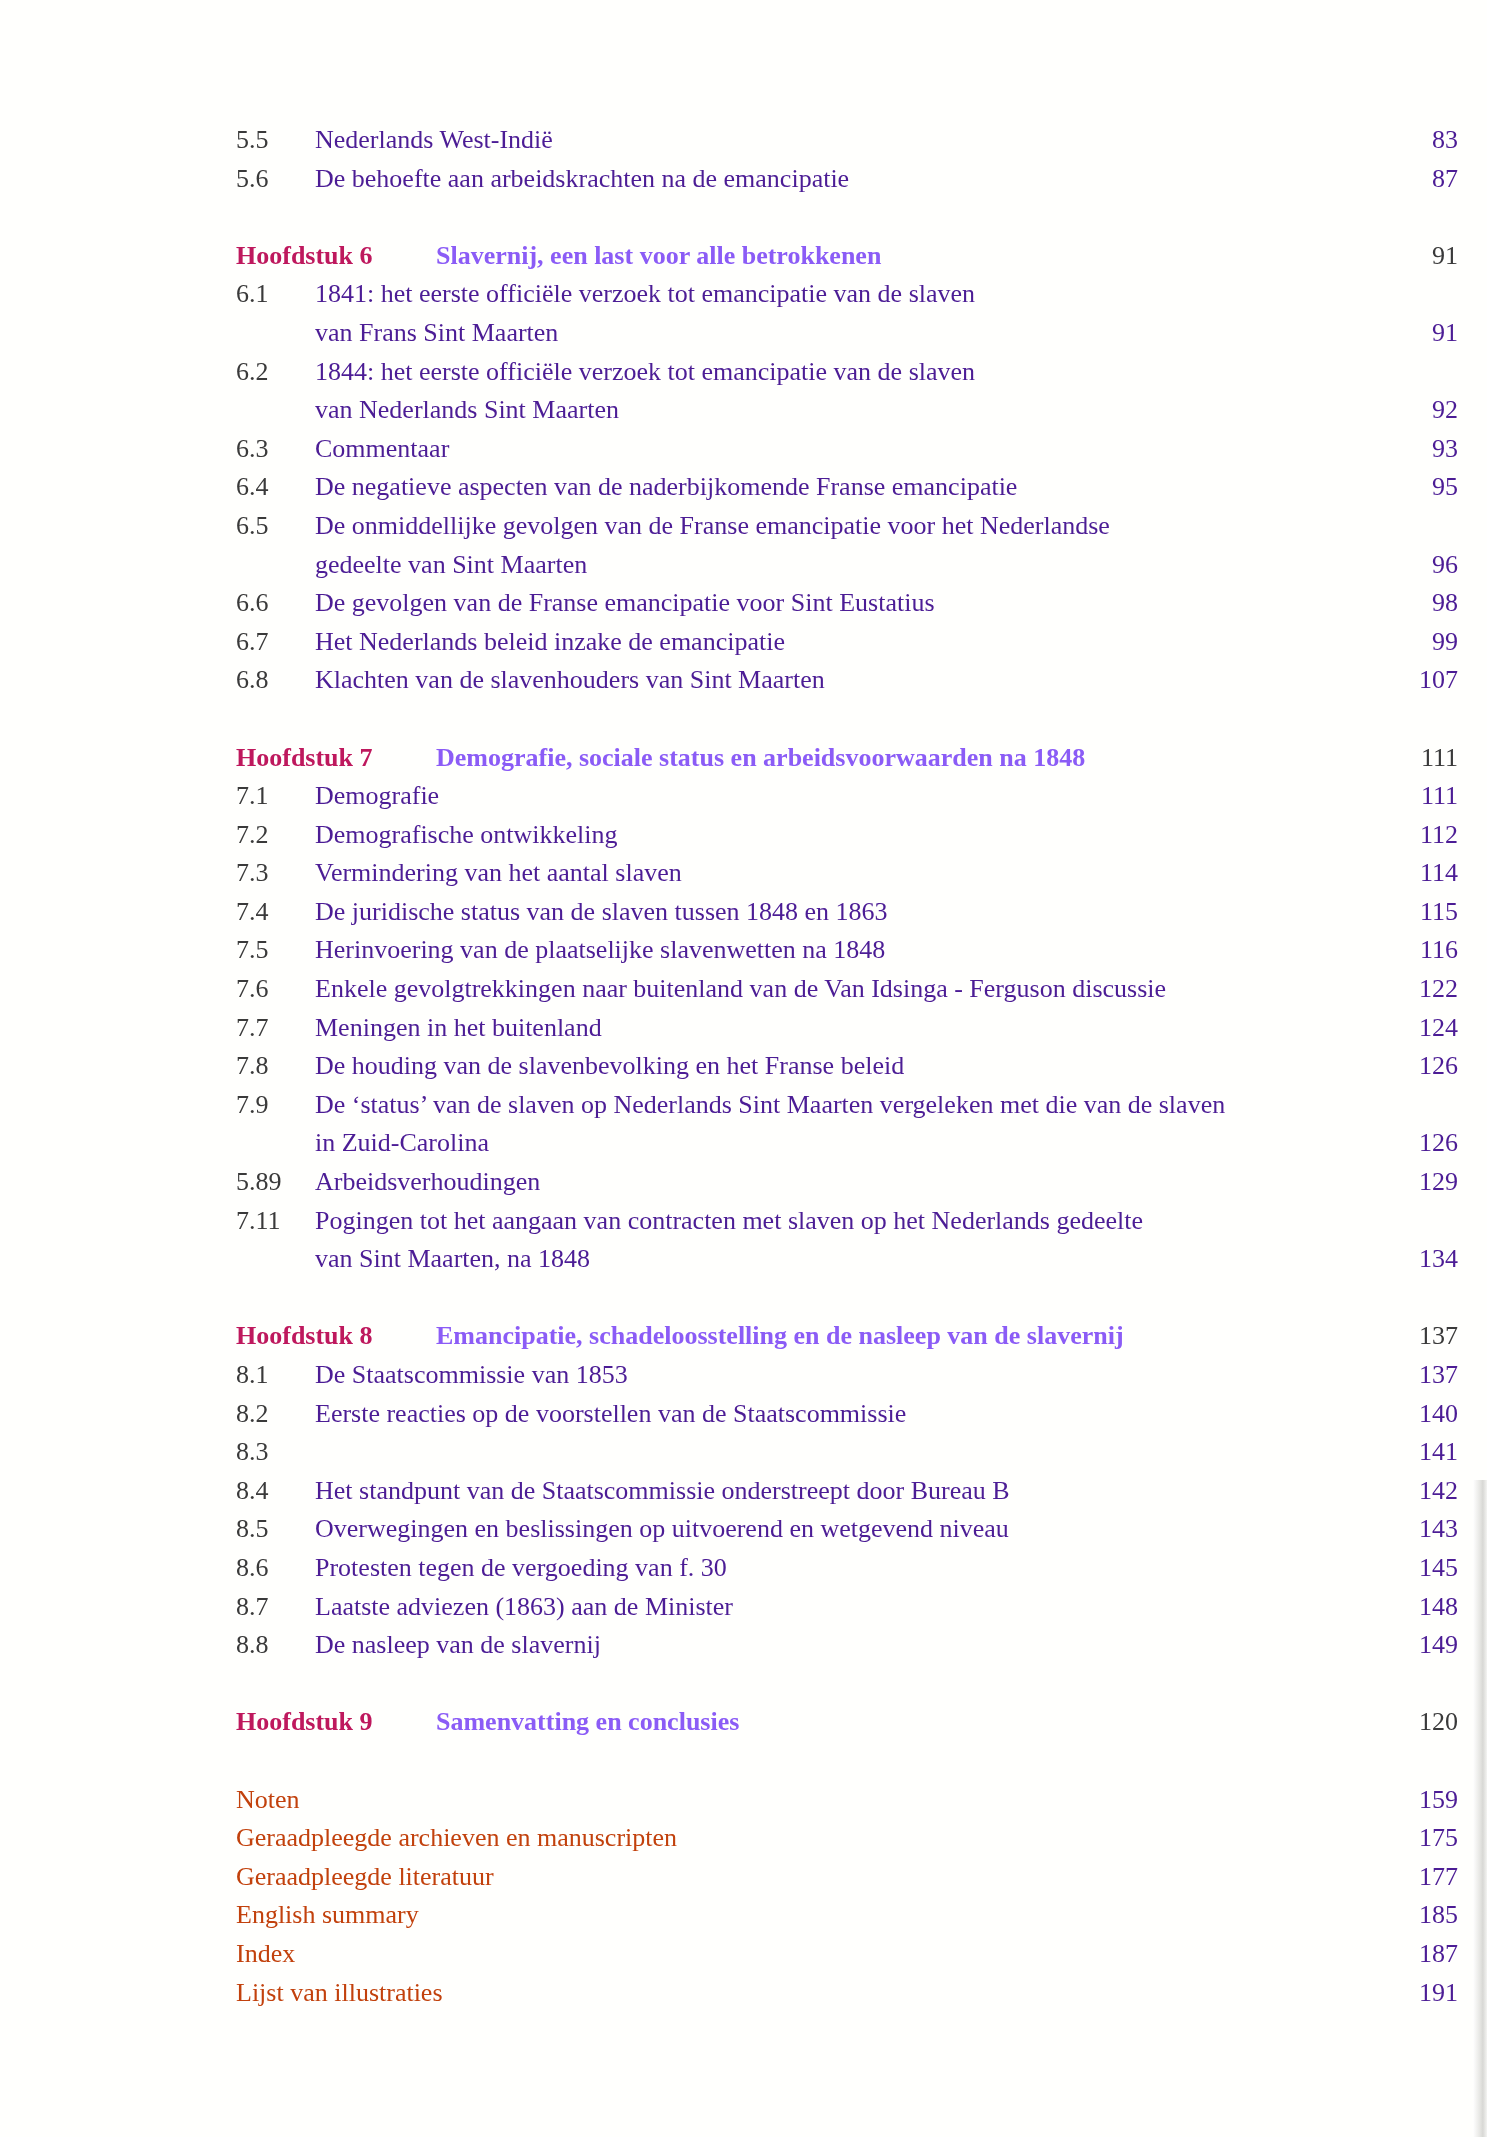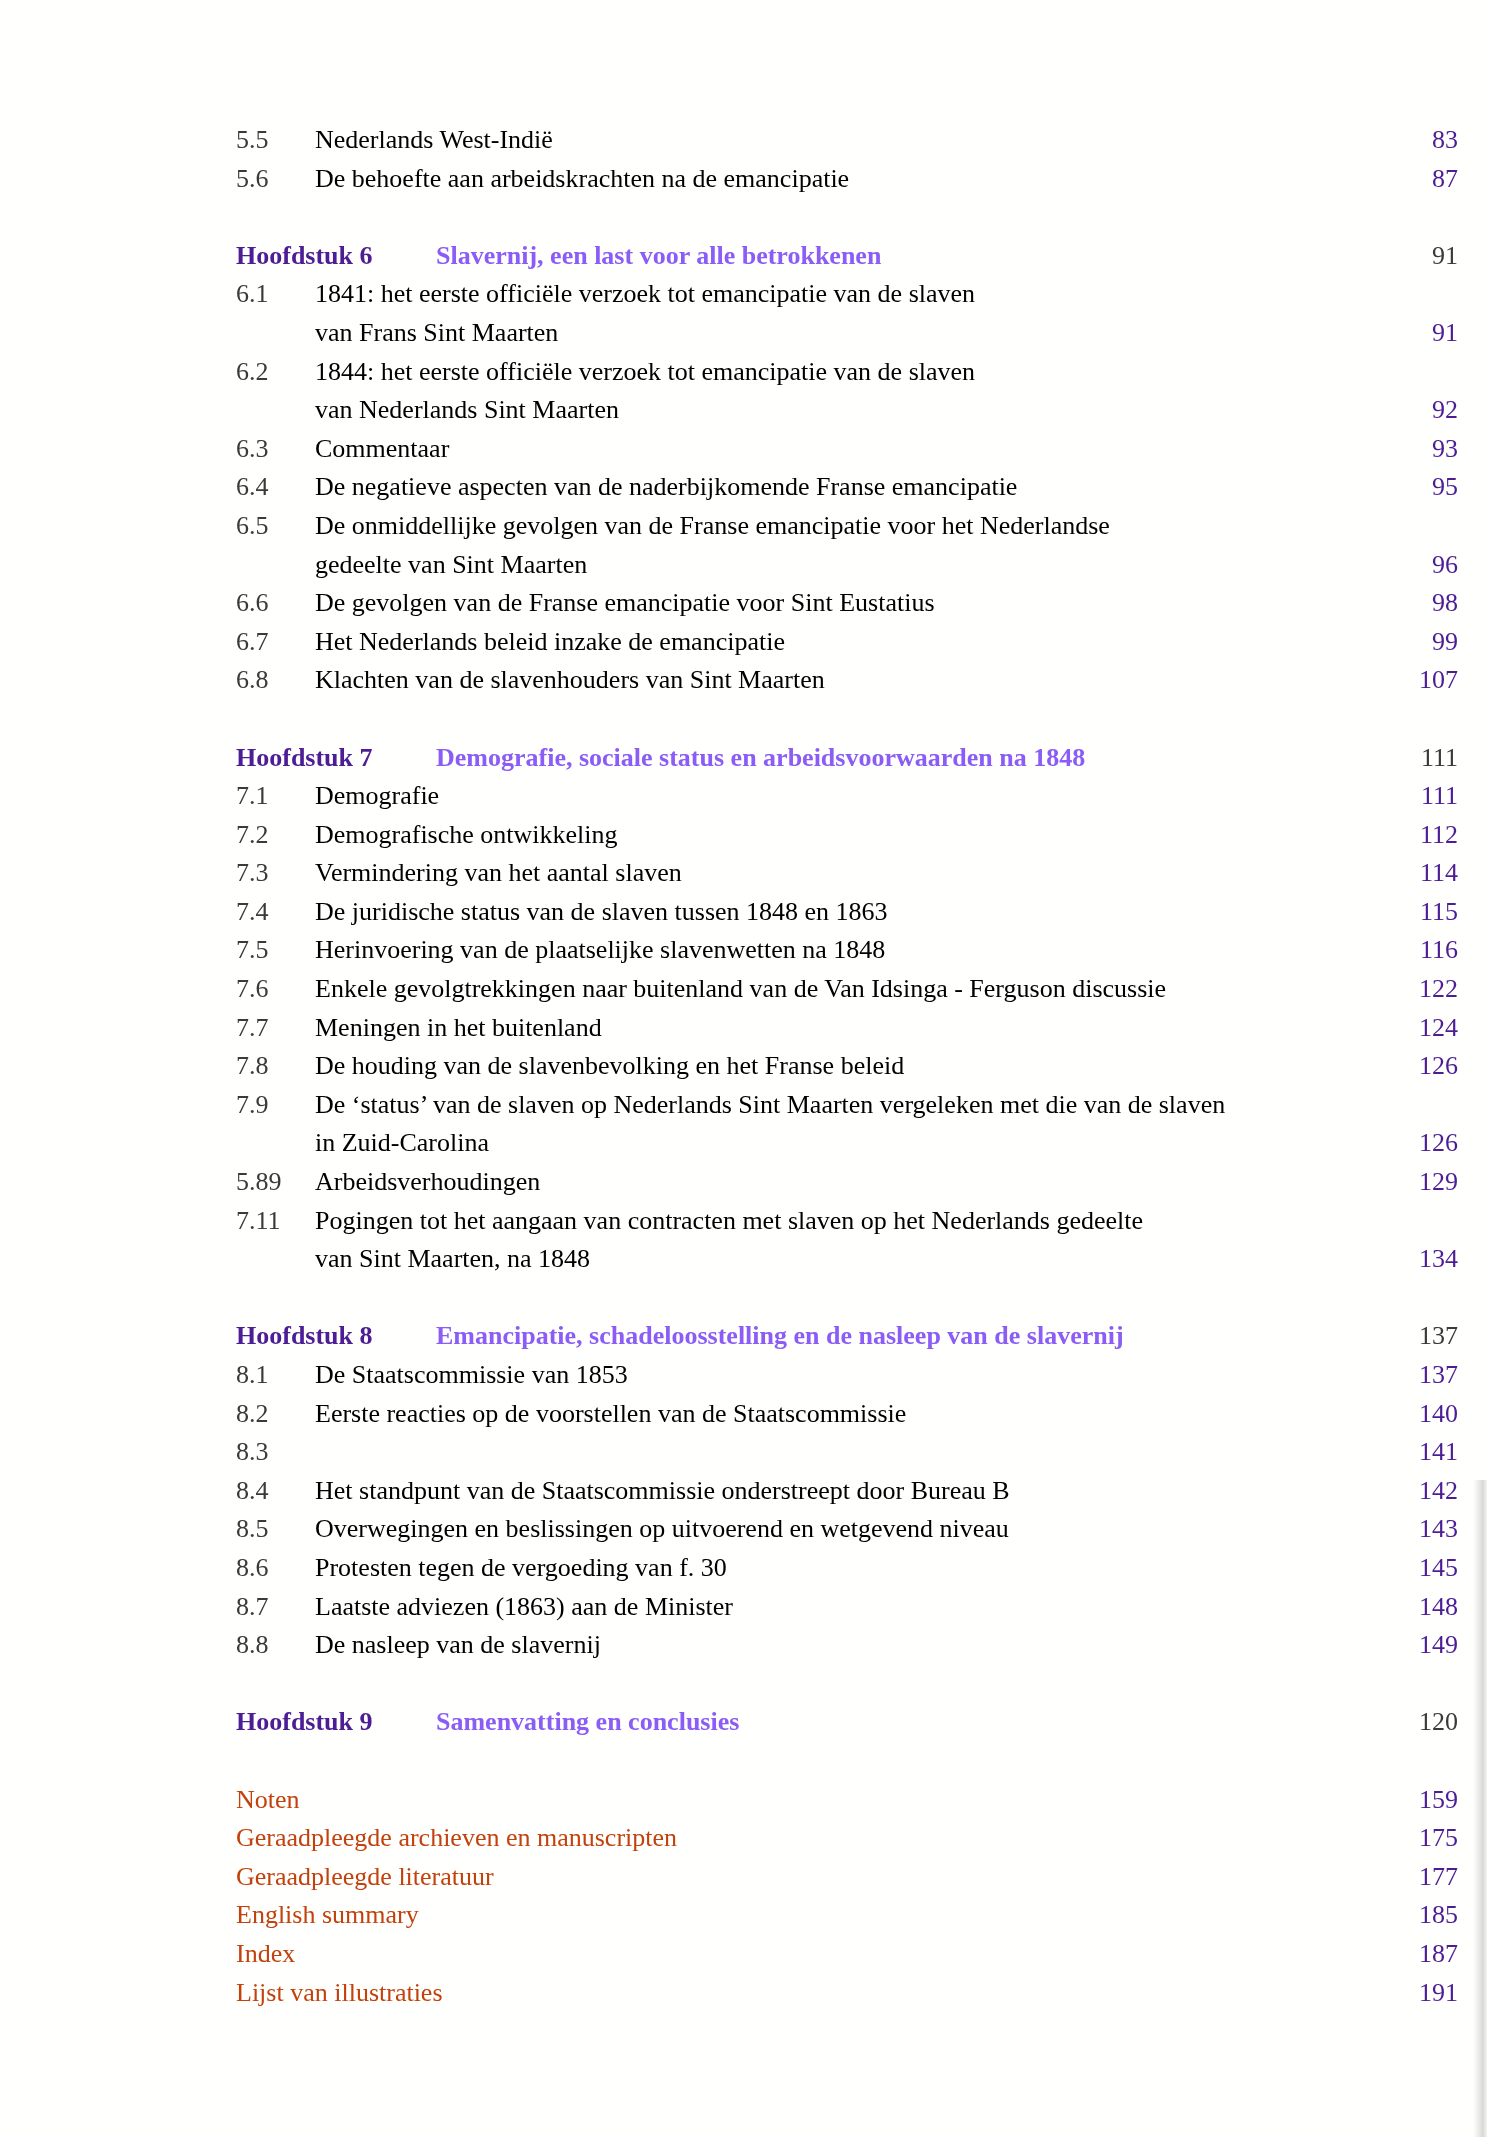--- a/index.html
+++ b/index.html
@@ -54,7 +54,7 @@
     position: absolute;
     left: 79px;
     top: 0;
-    color: #000000;
+    color: #4c1d95;
   }
   .row .page {
     position: absolute;

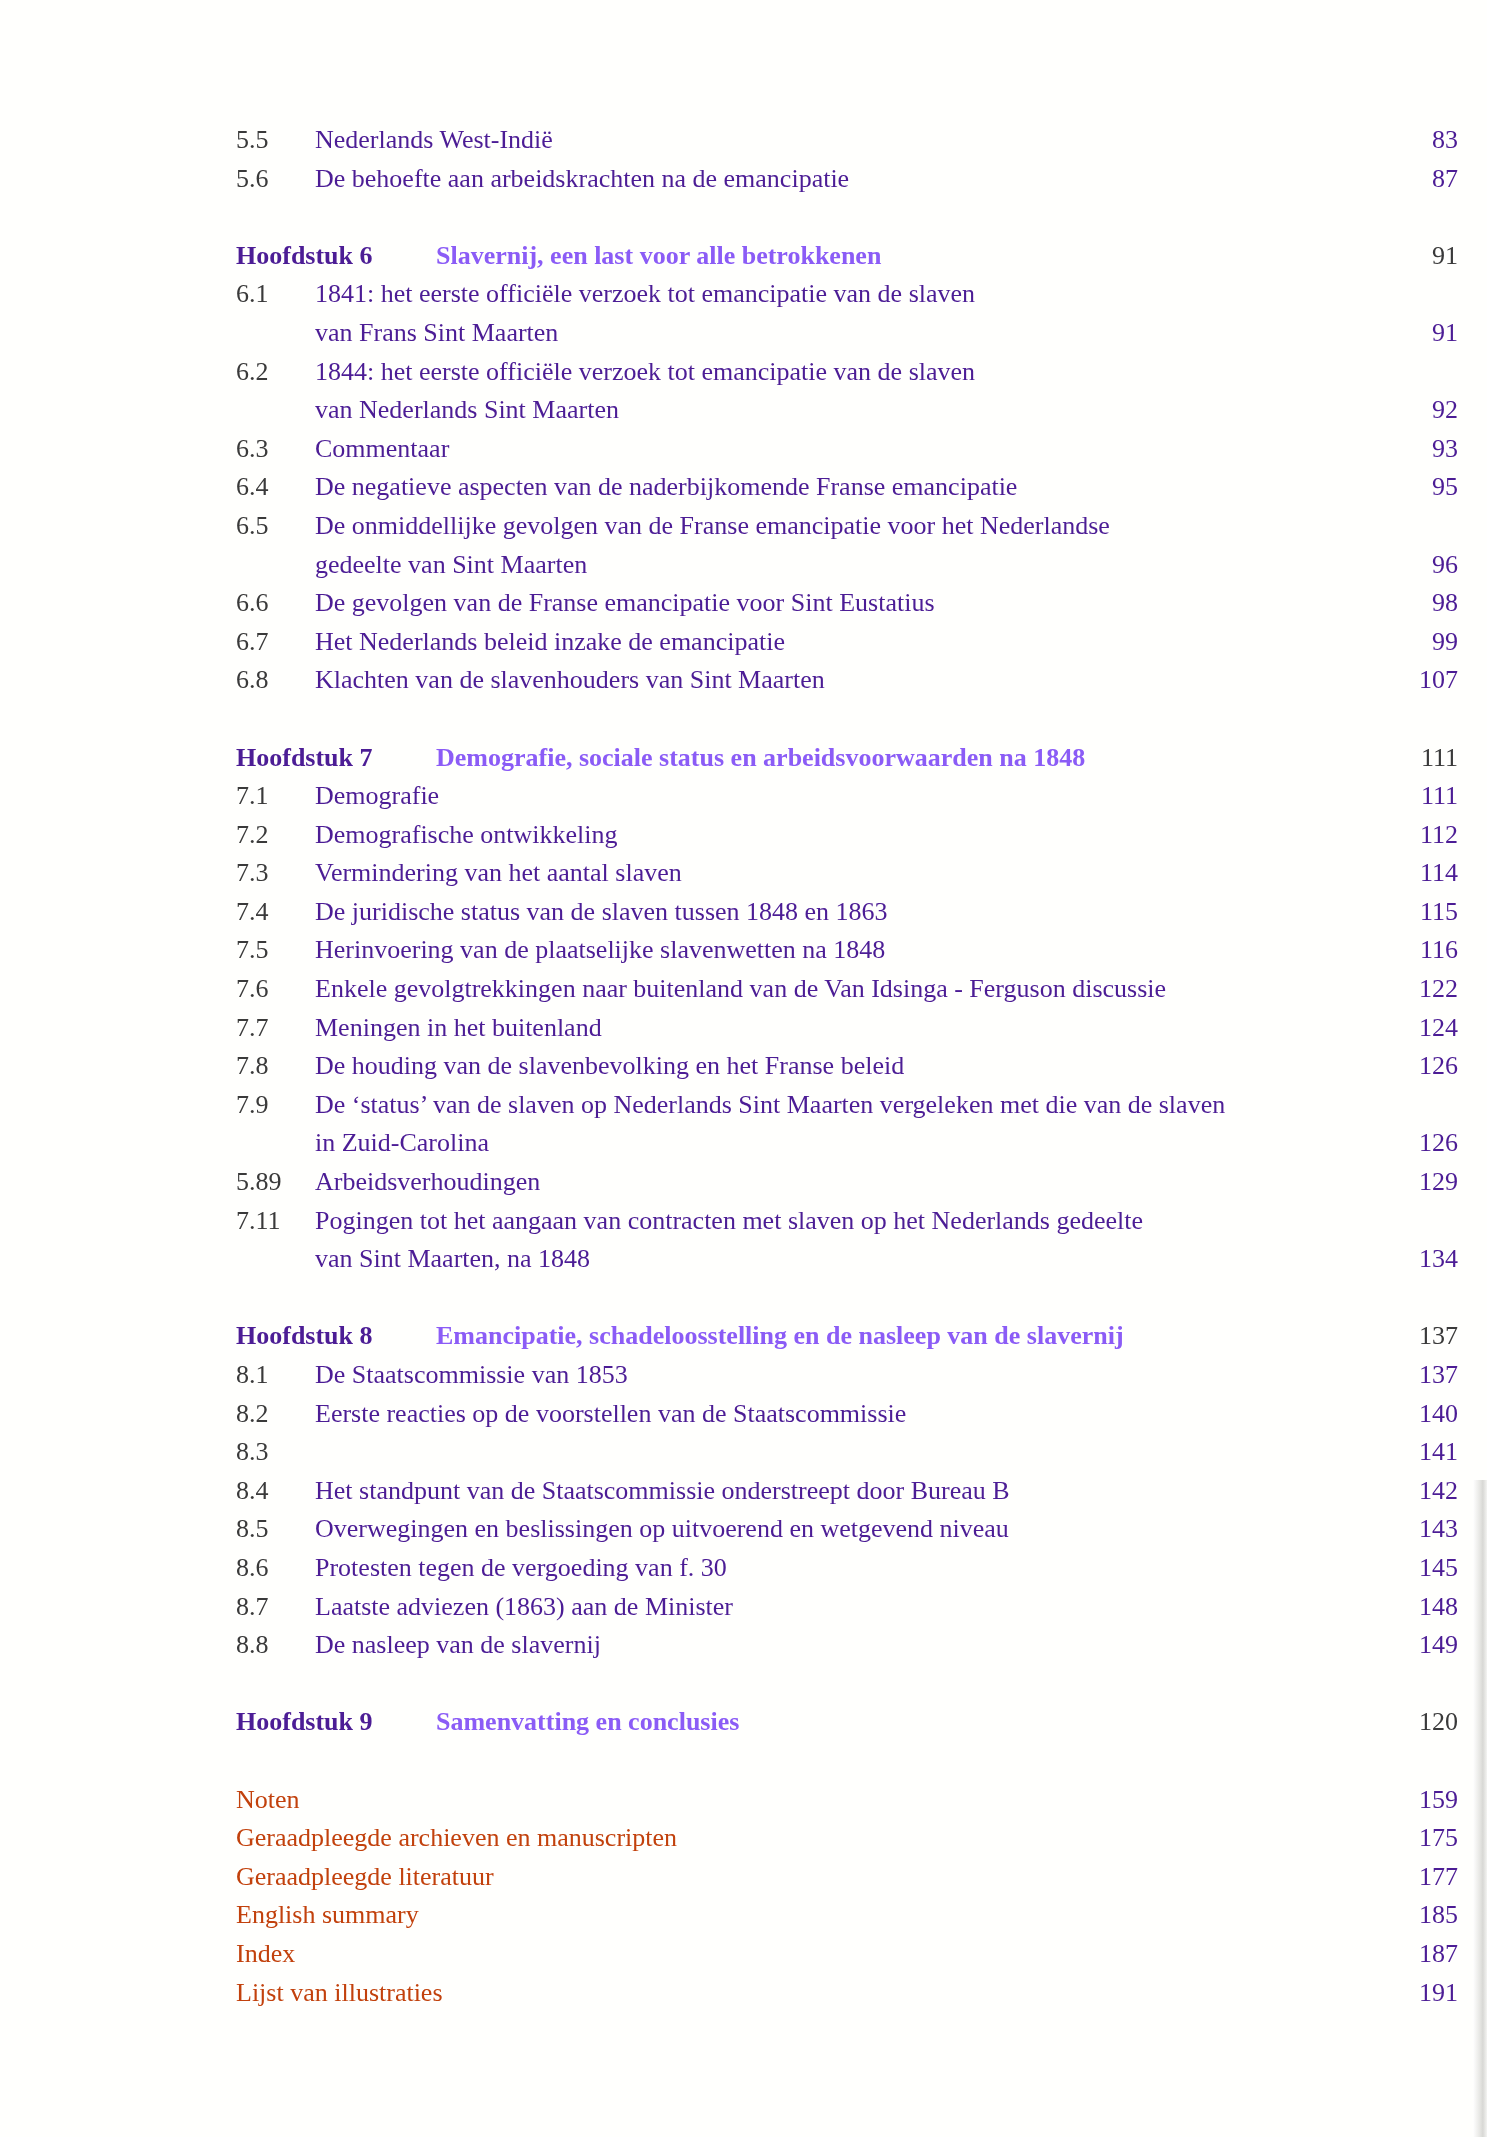--- a/index.html
+++ b/index.html
@@ -71,7 +71,7 @@
     color: #1e1e1e;
   }
   .row.chapter .num {
-    color: #4c1d95;
+    color: #be185d;
   }
   .row.chapter .title {
     left: 200px;

